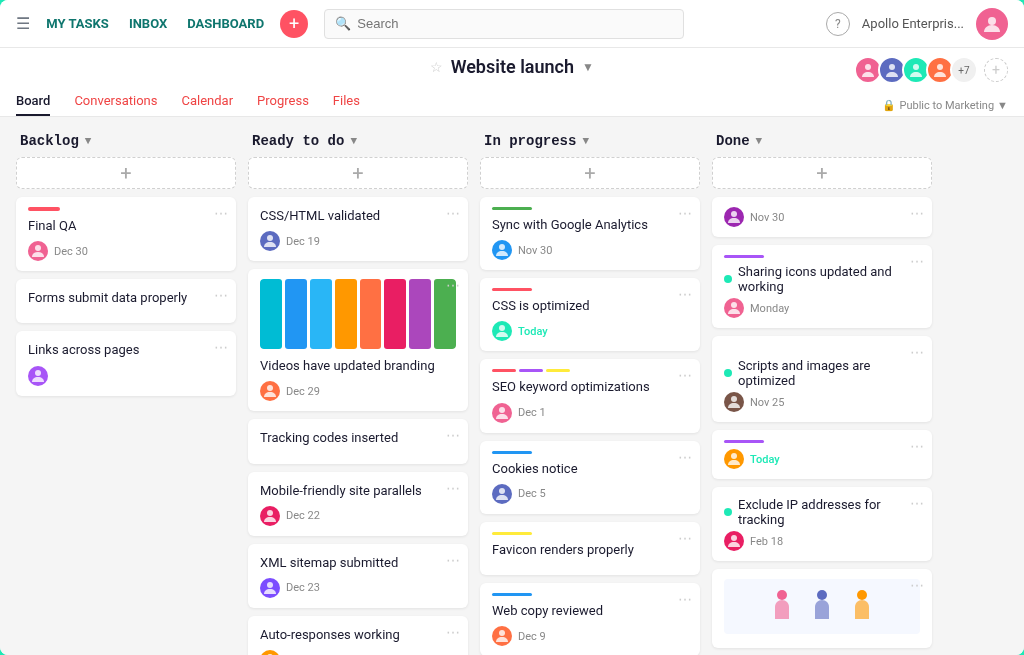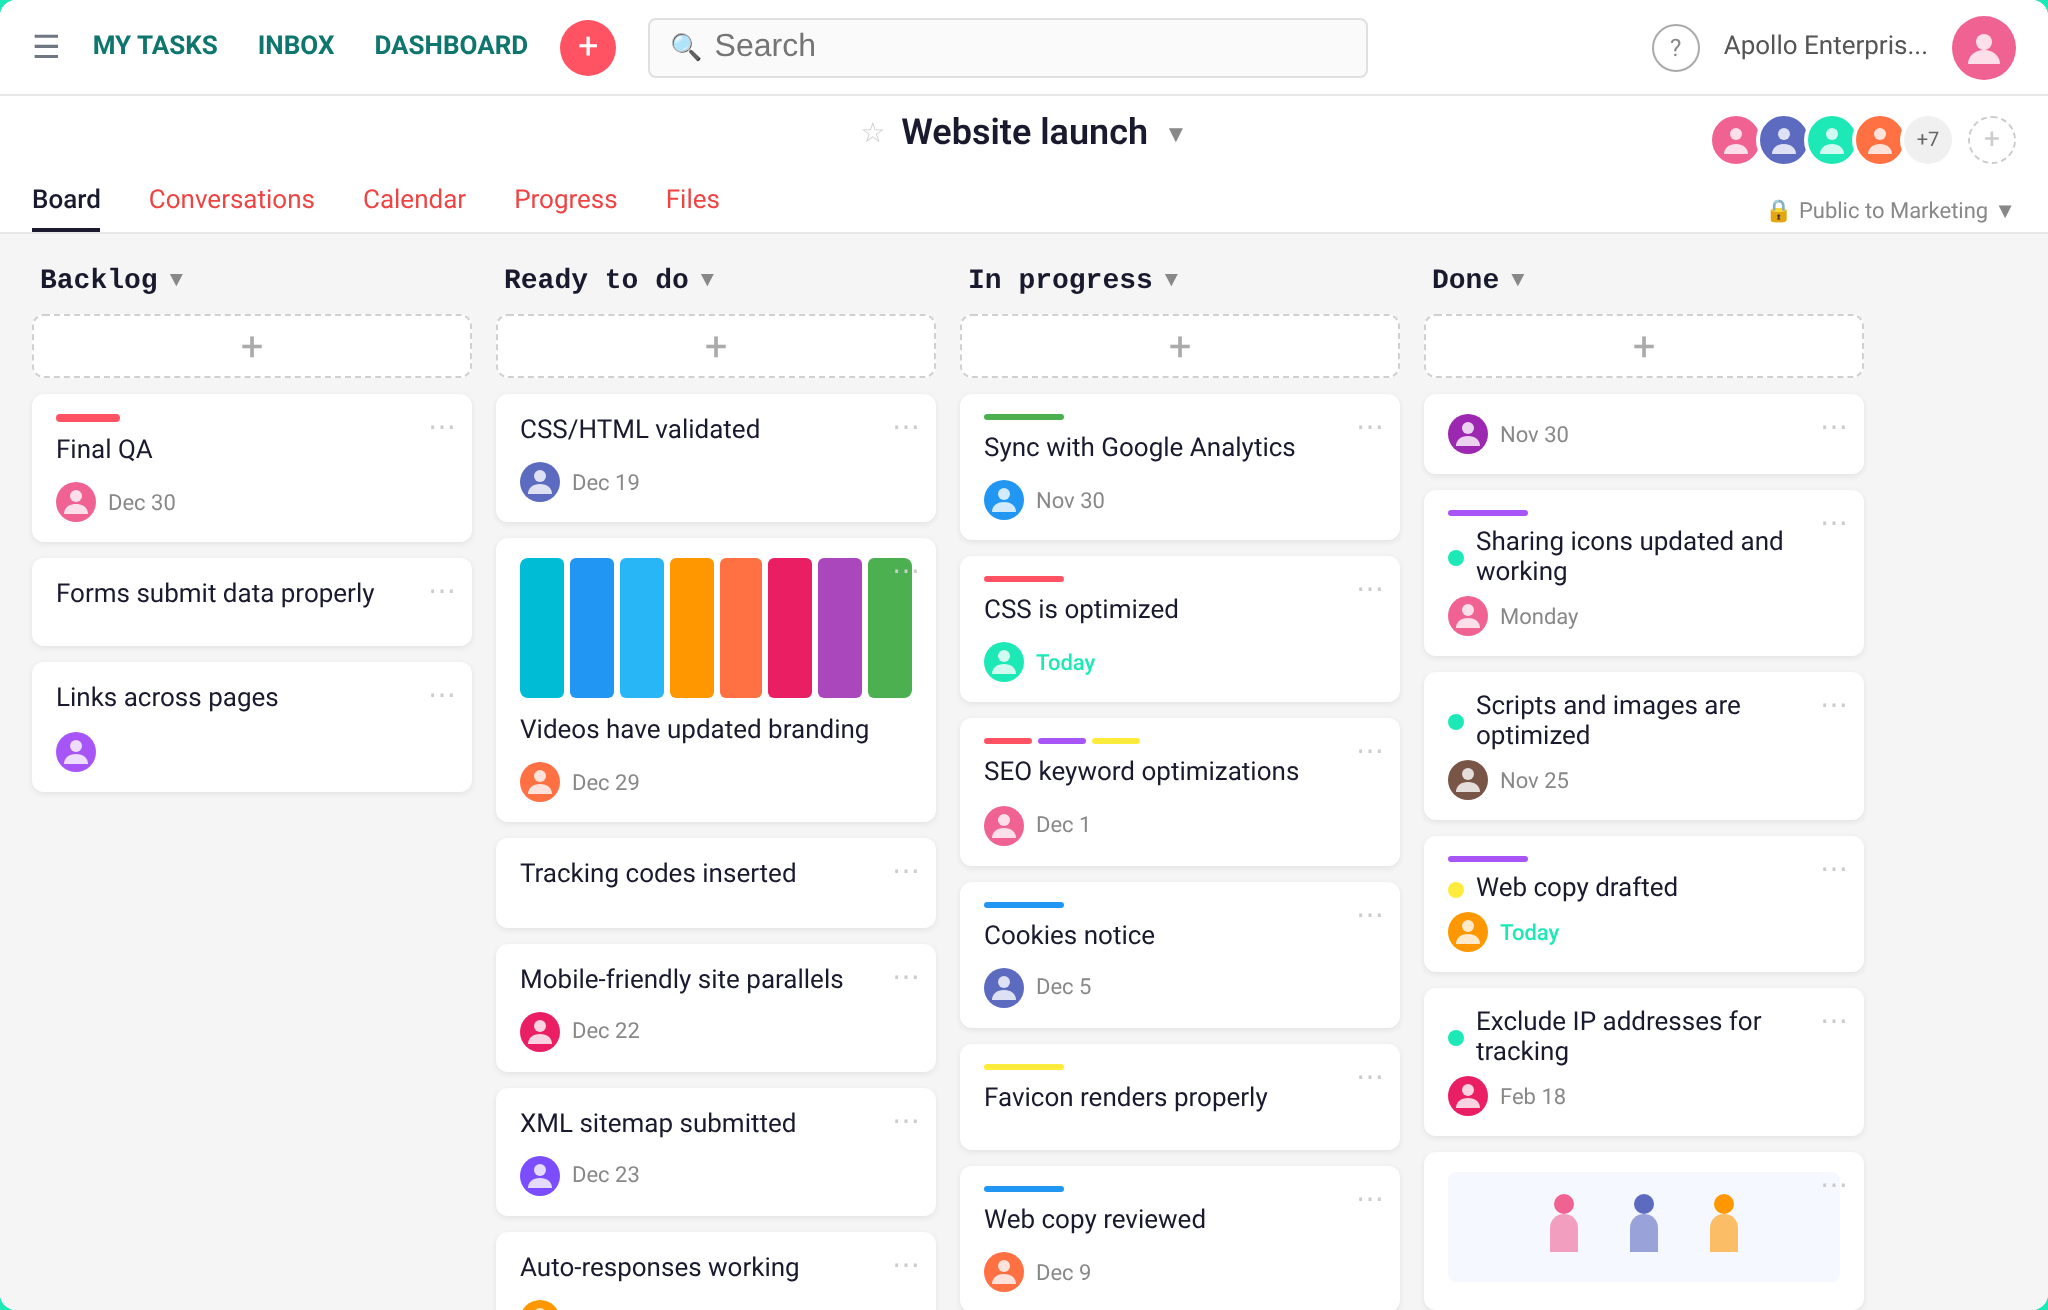--- a/index.html
+++ b/index.html
@@ -65,7 +65,7 @@
     .search-input {
       border: none;
       background: transparent;
-      font-size: 16px;
+      font-size: 13px;
       color: #333;
       outline: none;
       width: 100%;

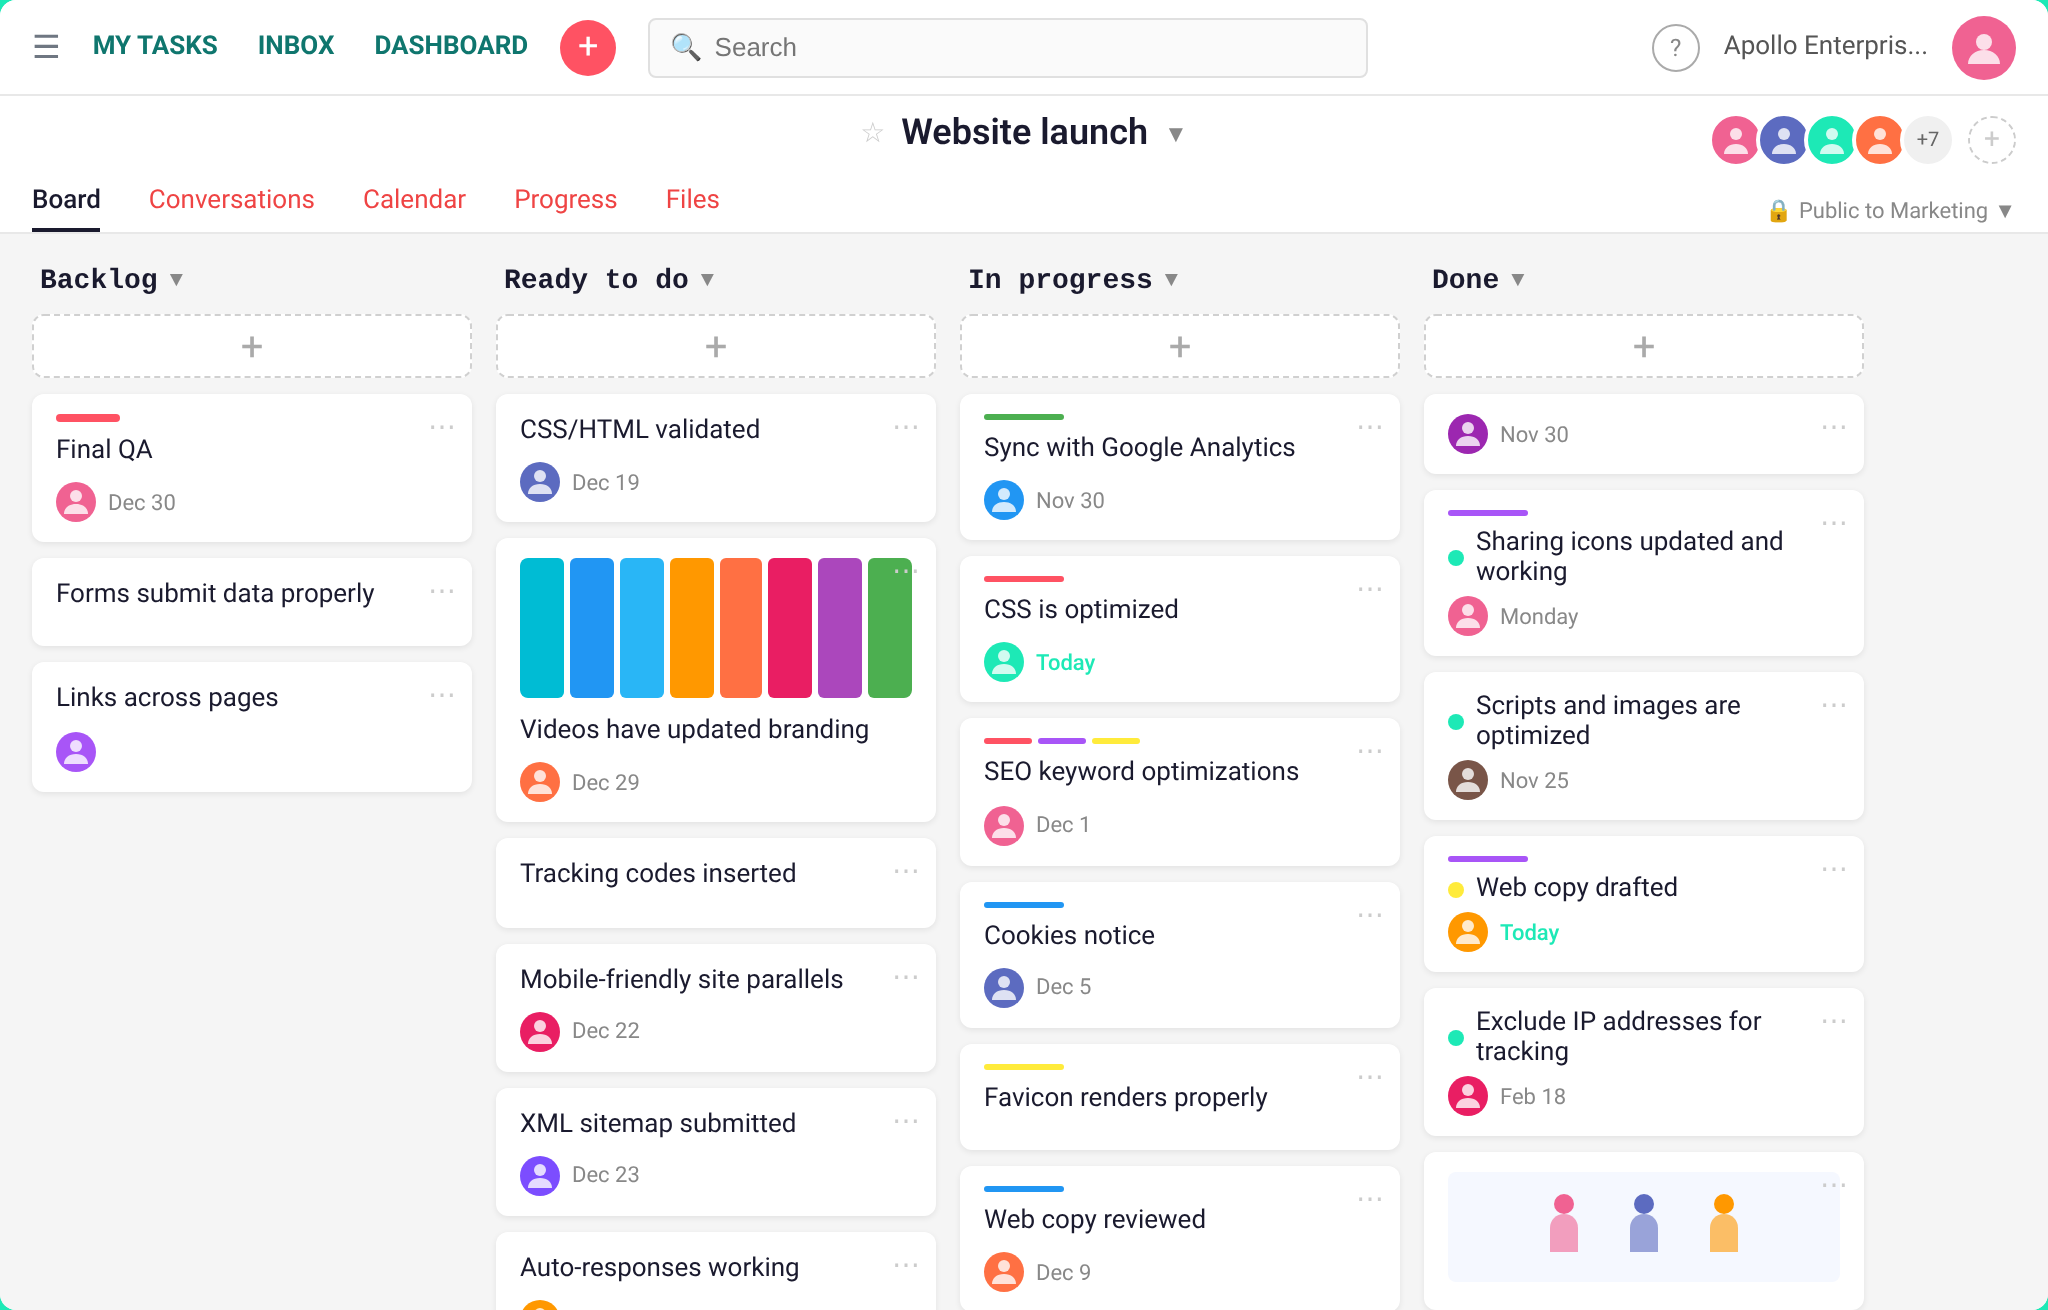--- a/index.html
+++ b/index.html
@@ -633,7 +633,7 @@
       </div>
 
       <div class="card">
-        <div style="display:flex;align-items:center;gap:6px;margin-bottom:4px;">
+        <div style="display:flex;align-items:center;gap:6px;margin-bottom:4px;margin-top:12px;">
           <span style="width:8px;height:8px;border-radius:50%;background:#1de9b6;display:inline-block;flex-shrink:0;"></span>
           <span style="font-size:13px;color:#1a1a2e;">Scripts and images are optimized</span>
         </div>

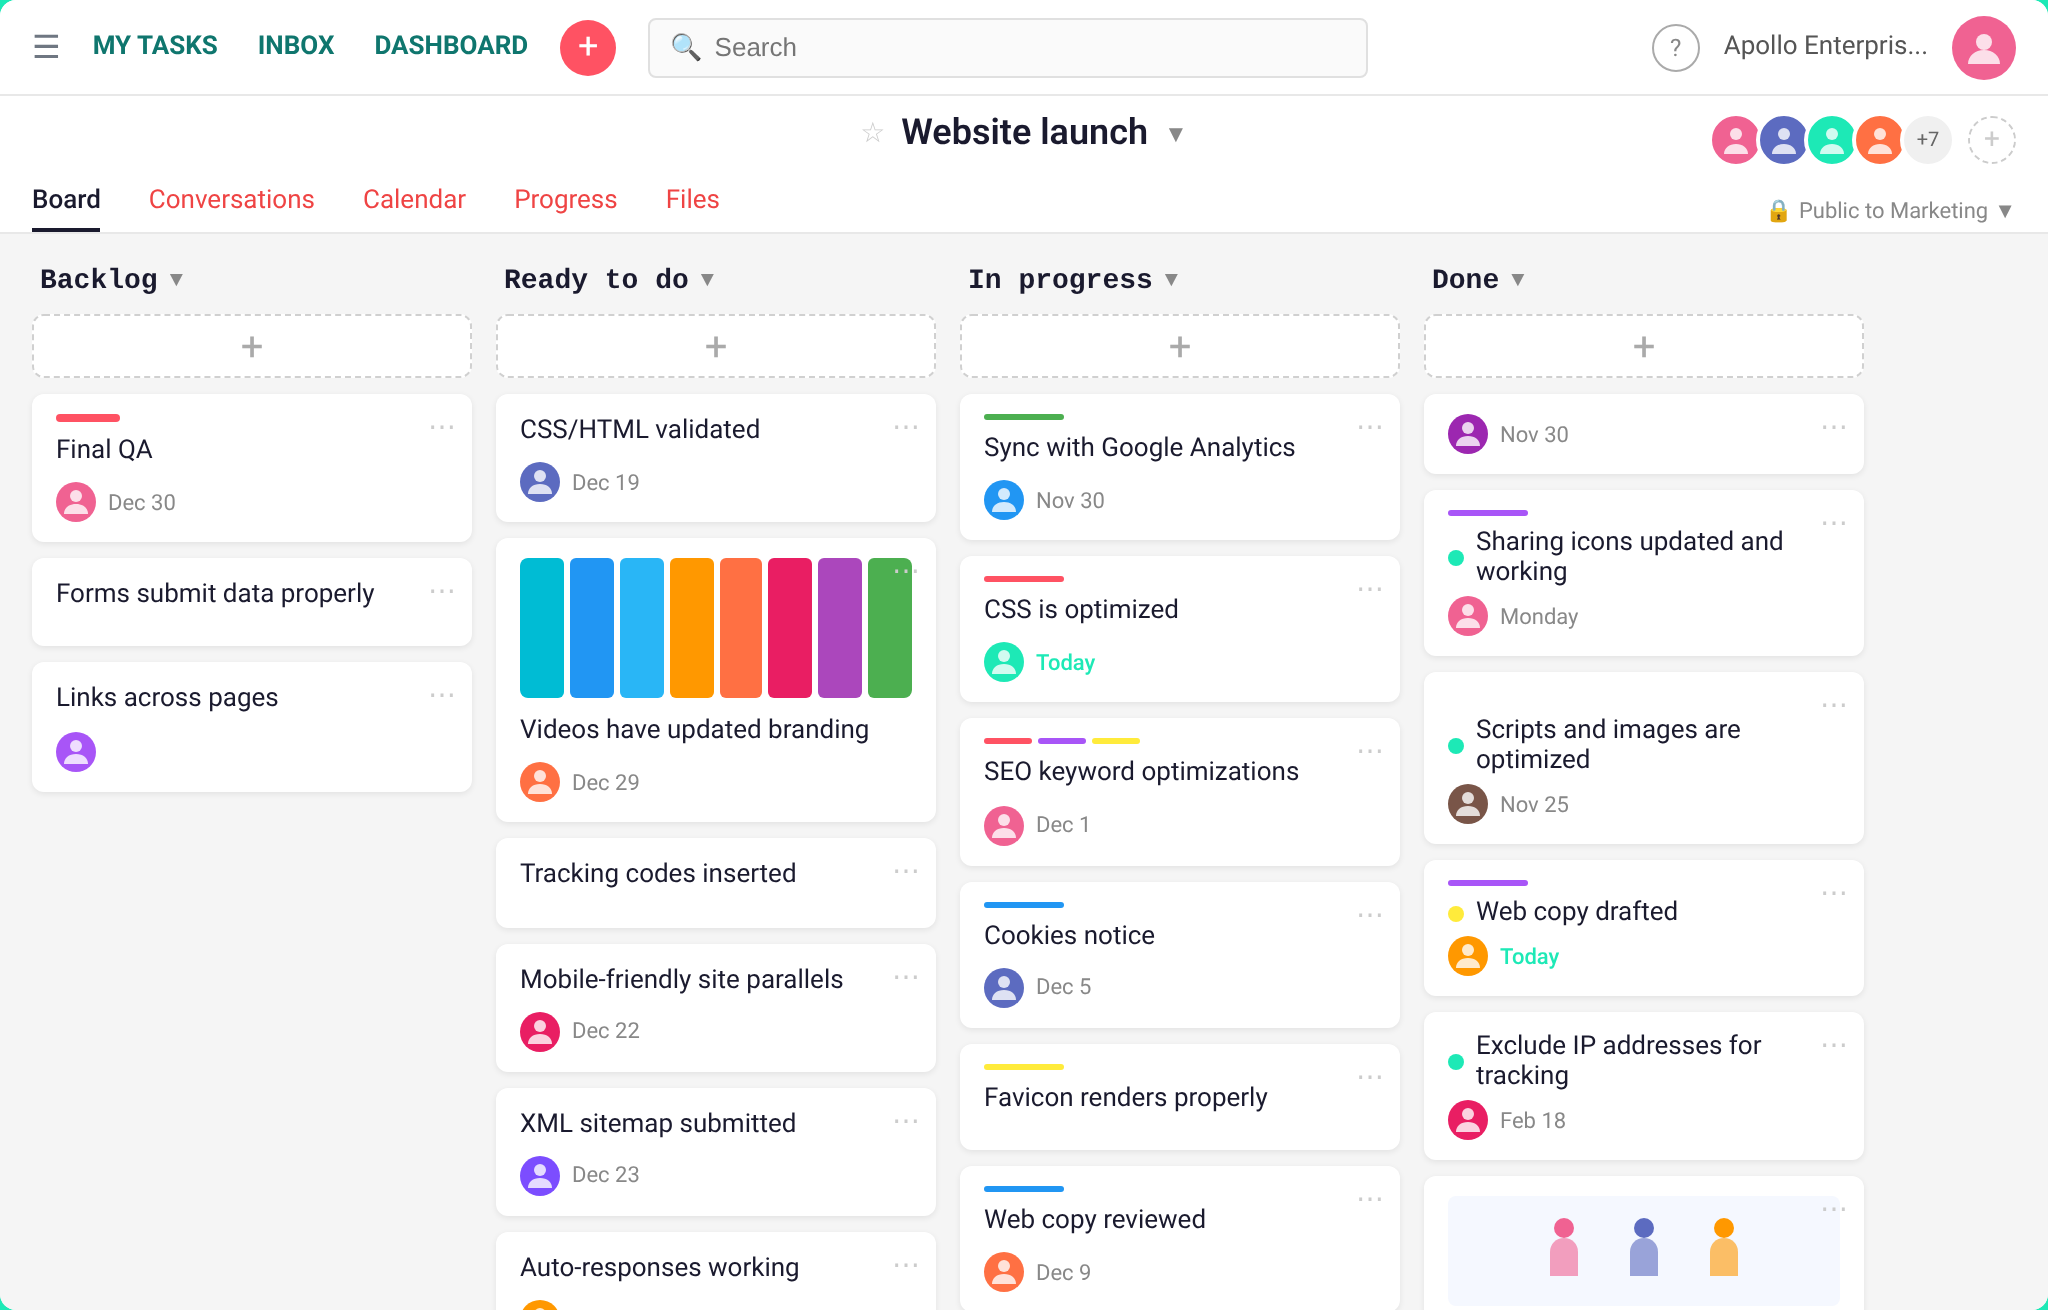--- a/index.html
+++ b/index.html
@@ -651,10 +651,6 @@
 
       <div class="card">
         <div style="height:3px;width:40px;background:#a855f7;border-radius:2px;margin-bottom:6px;"></div>
-        <div style="display:flex;align-items:center;gap:6px;margin-bottom:4px;">
-          <span style="width:8px;height:8px;border-radius:50%;background:#ffeb3b;display:inline-block;flex-shrink:0;"></span>
-          <span style="font-size:13px;color:#1a1a2e;">Web copy drafted</span>
-        </div>
         <div class="card-meta">
           <div class="card-avatar" style="background:#ff9800;">
             <svg width="14" height="14" viewBox="0 0 14 14">

